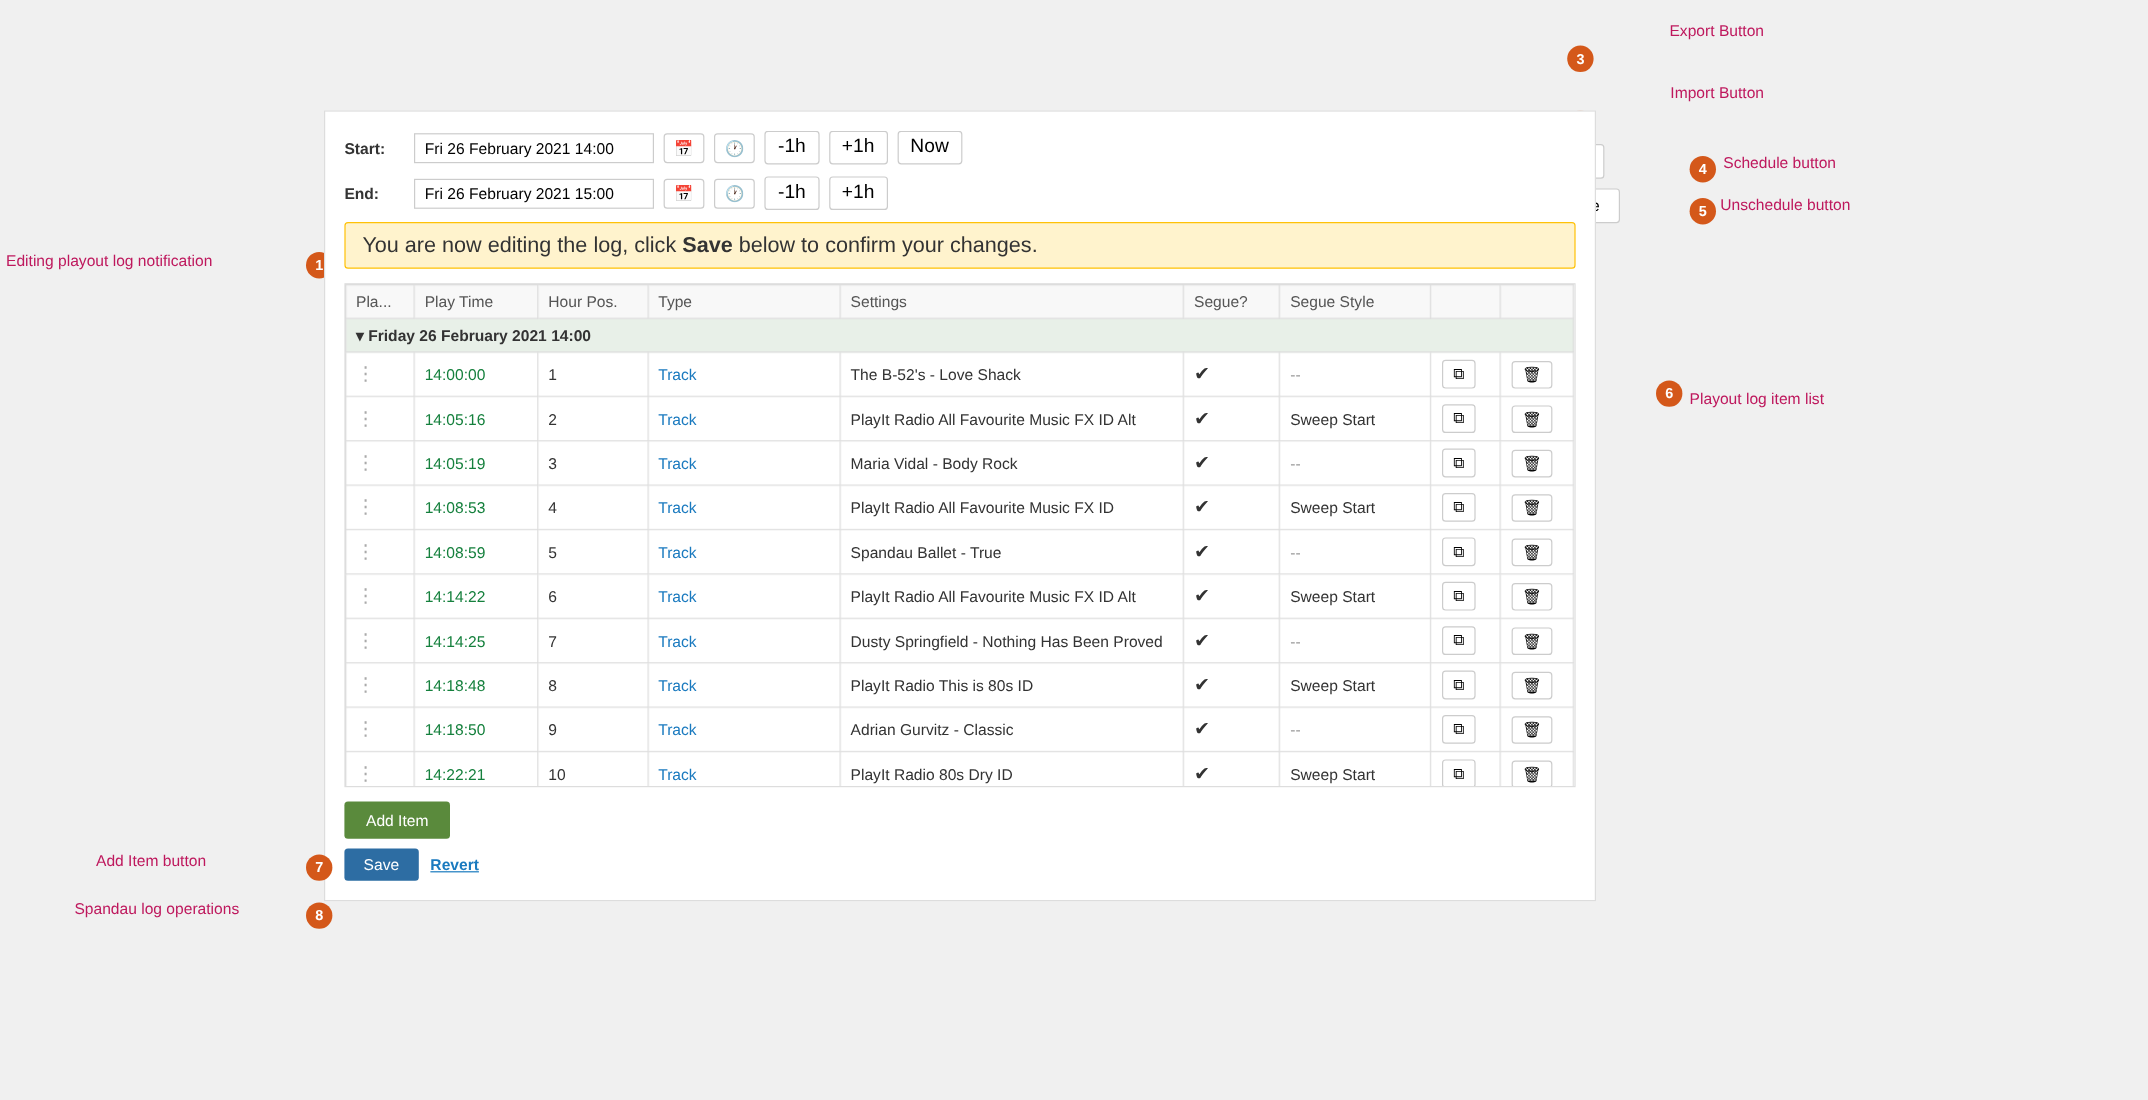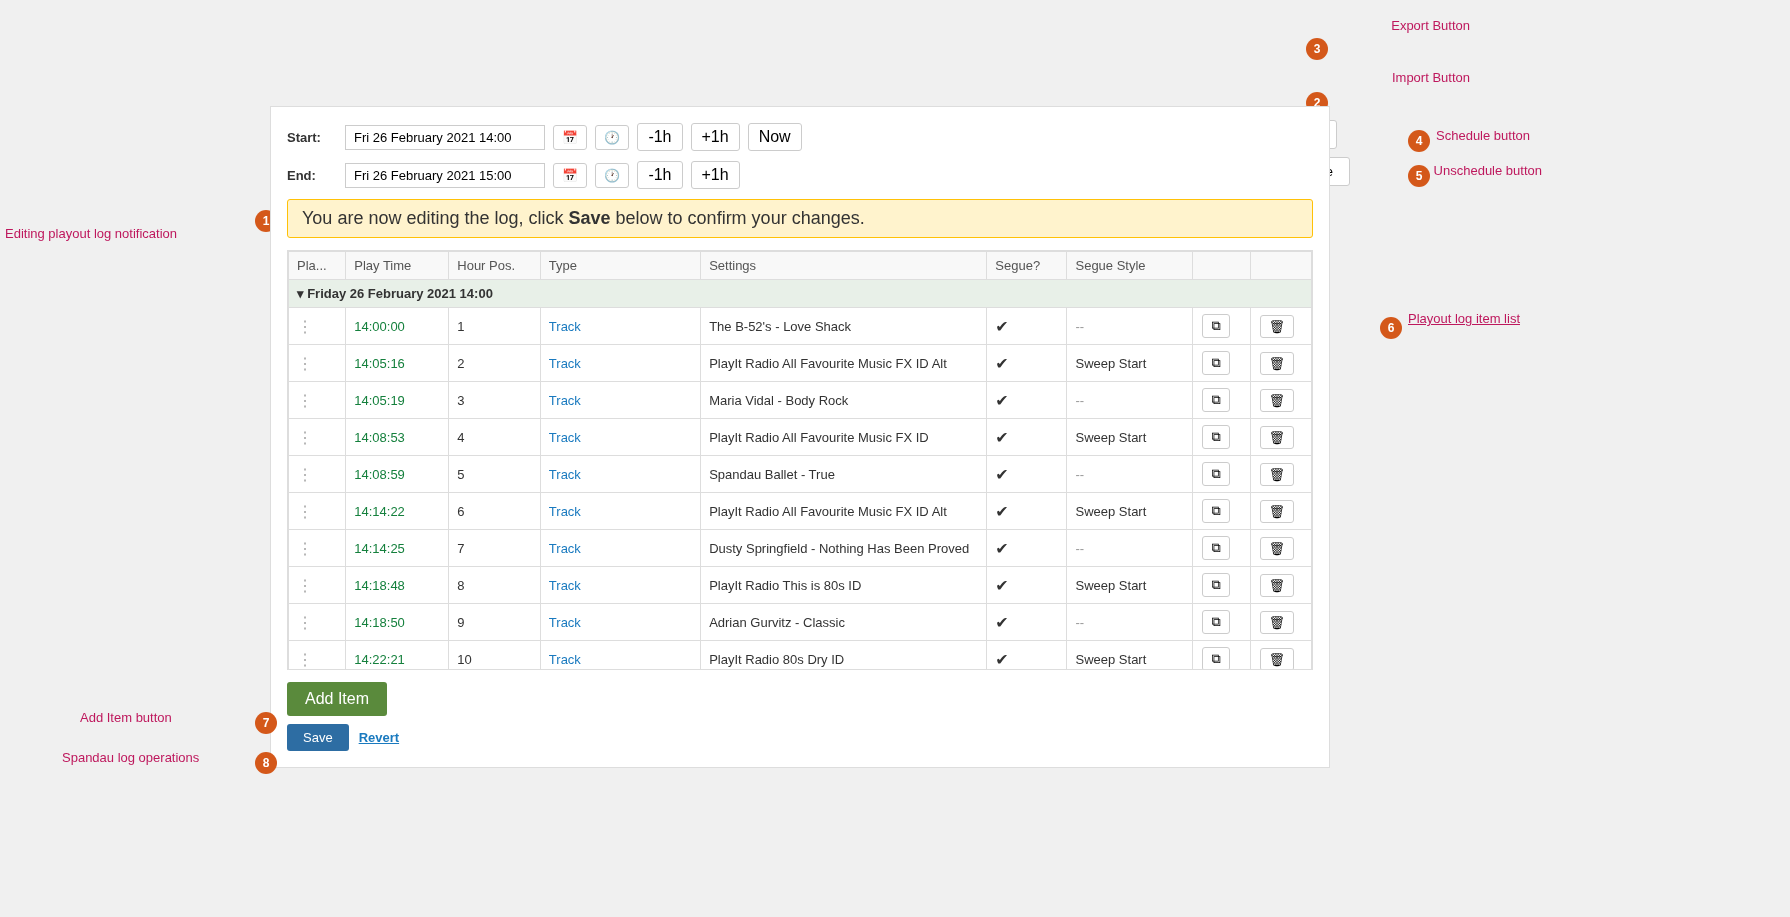--- a/index.html
+++ b/index.html
@@ -30,7 +30,7 @@
     }
 
     
-    .main-panel { position: absolute; left: 270px; top: 106px; width: 1060px; background: #fff; border: 1px solid #ddd; padding: 16px; }
+    .main-panel { position: absolute; left: 270px; top: 92px; width: 1060px; background: #fff; border: 1px solid #ddd; padding: 16px; }
 
     
     .datetime-row { display: flex; align-items: center; gap: 8px; margin-bottom: 10px; }

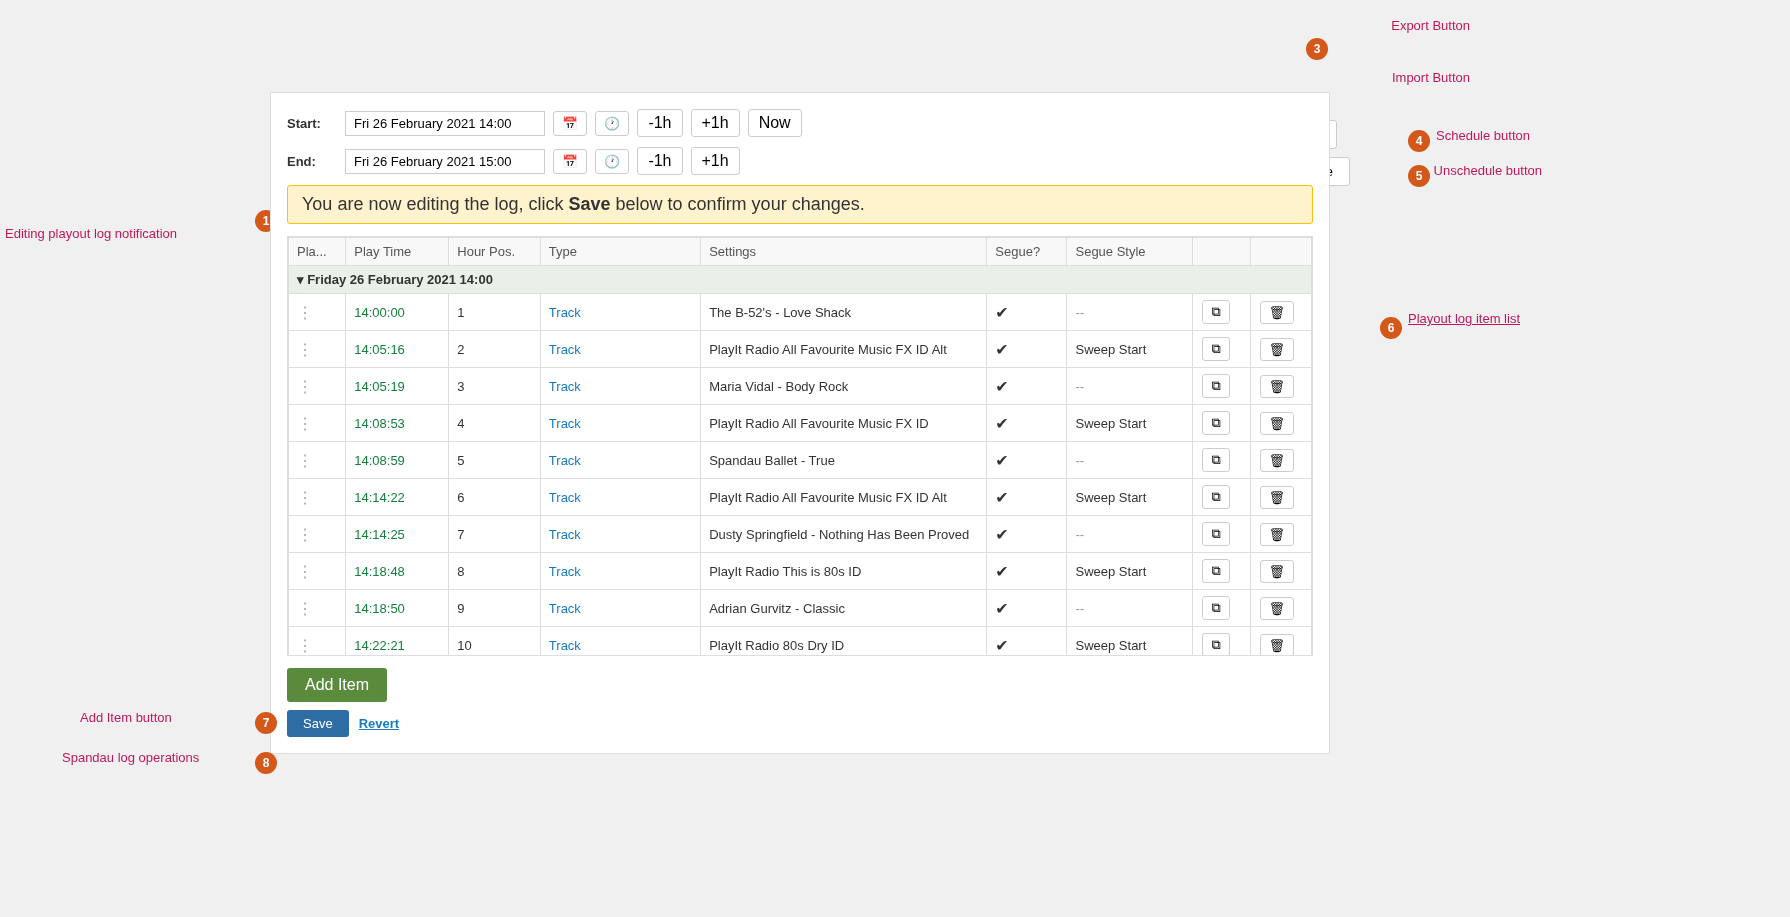--- a/index.html
+++ b/index.html
@@ -142,7 +142,7 @@
     <span>Unschedule button</span>
   </div>
 
-  <div class="annotation" style="position:absolute; top:226px; left:5px;">
+  <div class="annotation" style="position:absolute; top:210px; left:5px;">
     <span>Editing playout log notification</span>
   </div>
   <div class="badge" style="top:210px; left:255px;">1</div>

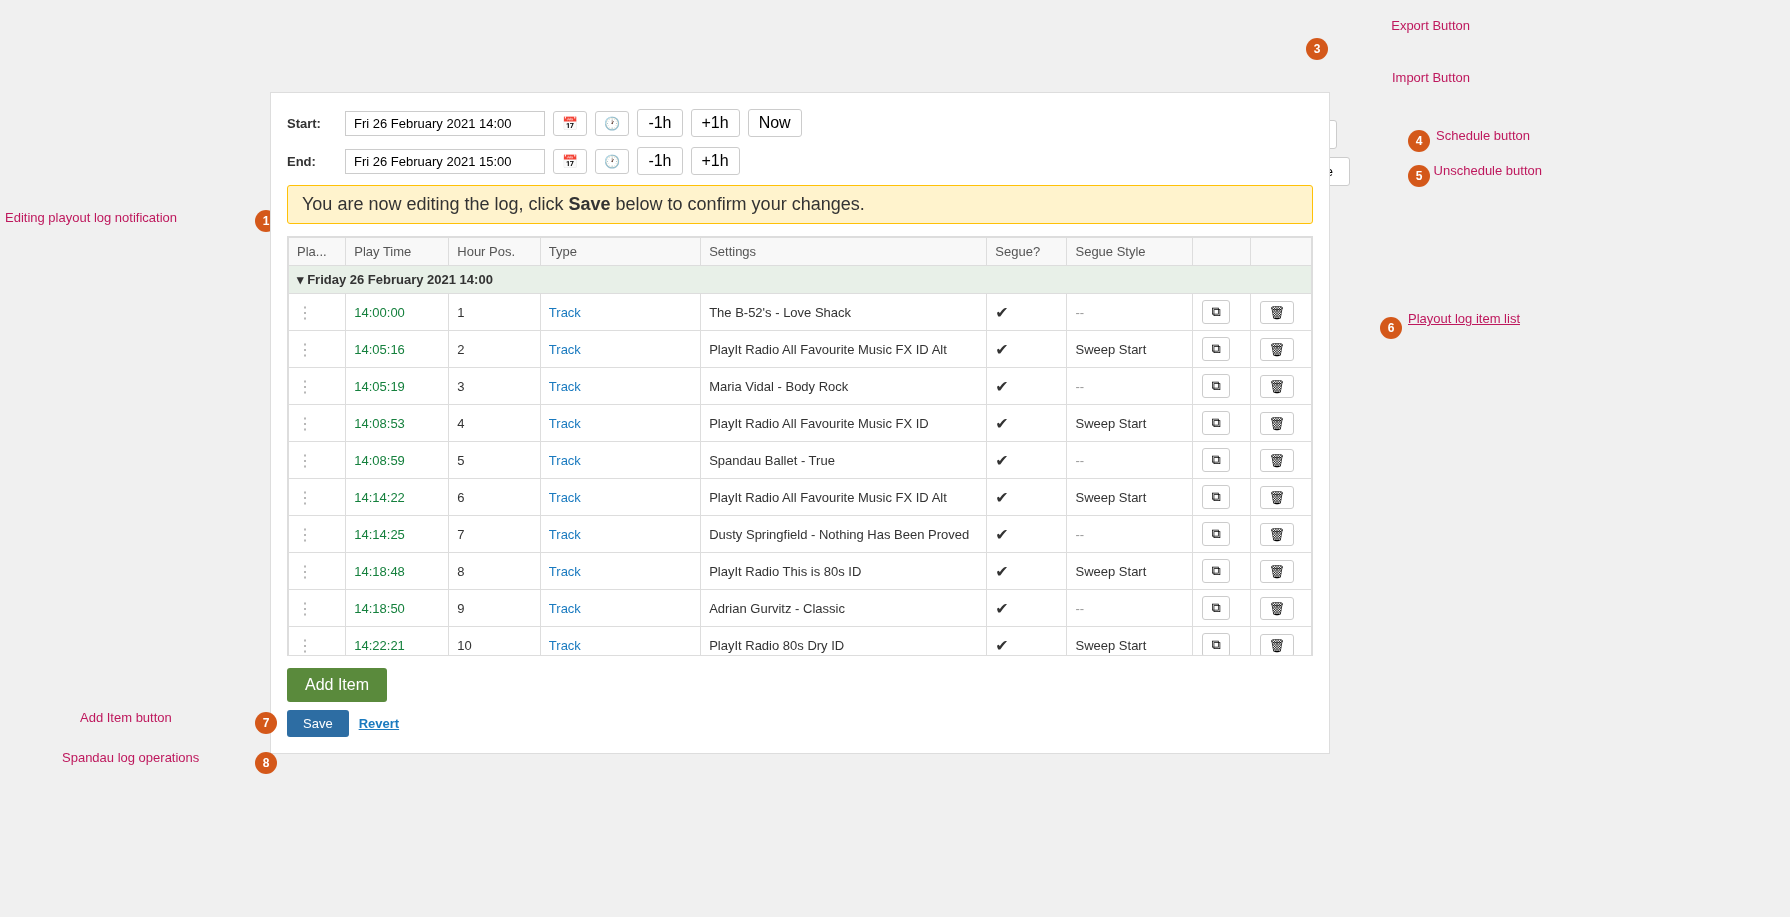--- a/index.html
+++ b/index.html
@@ -496,7 +496,7 @@
   </div>
 
   <div class="badge" style="top:317px; right:388px;">6</div>
-  <div class="annotation" style="position:absolute; top:311px; right:270px;text-decoration:underline;">
+  <div class="annotation" style="position:absolute; top:325px; right:270px;">
     <span>Playout log item list</span>
   </div>
 

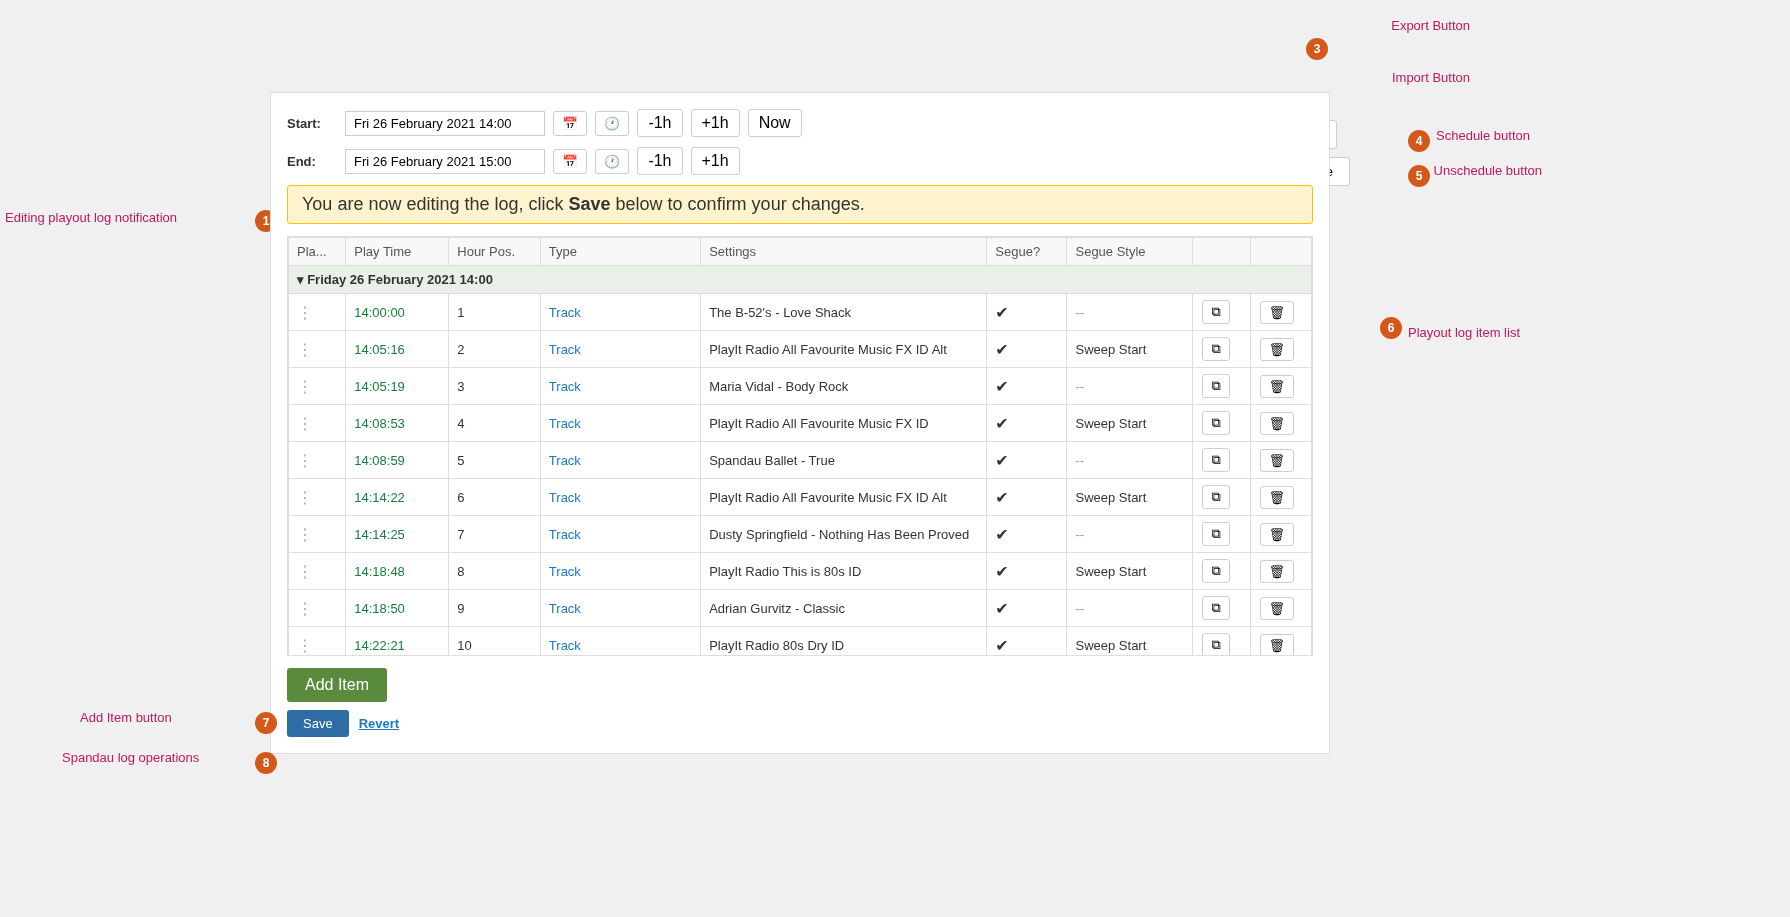--- a/index.html
+++ b/index.html
@@ -85,7 +85,7 @@
     .bottom-area { margin-top: 12px; display: flex; gap: 10px; align-items: center; }
     .btn-add-item {
       background: #5a8a3c; color: #fff; border: none; padding: 8px 18px;
-      cursor: pointer; font-size: 16px; border-radius: 3px;
+      cursor: pointer; font-size: 13px; border-radius: 3px;
     }
     .btn-save {
       background: #2d6da3; color: #fff; border: none; padding: 6px 16px;

